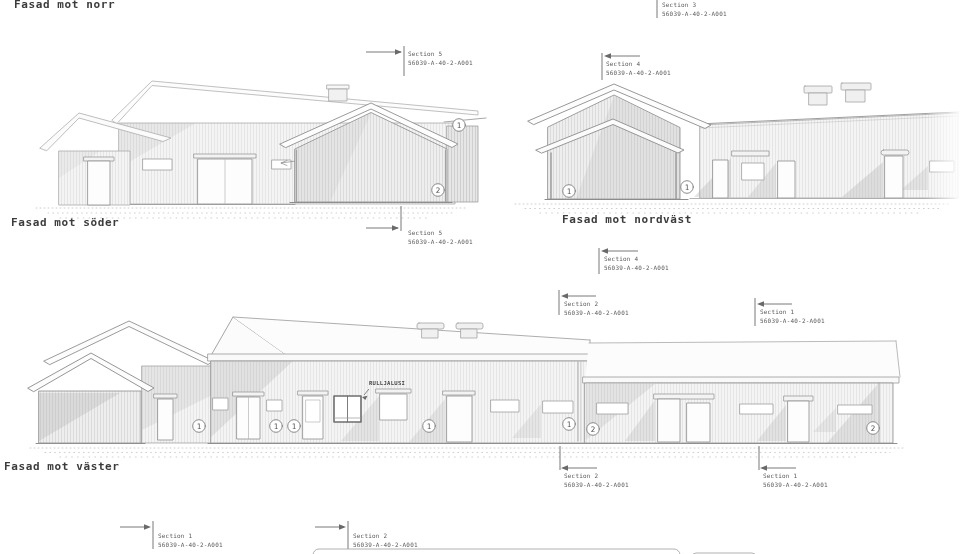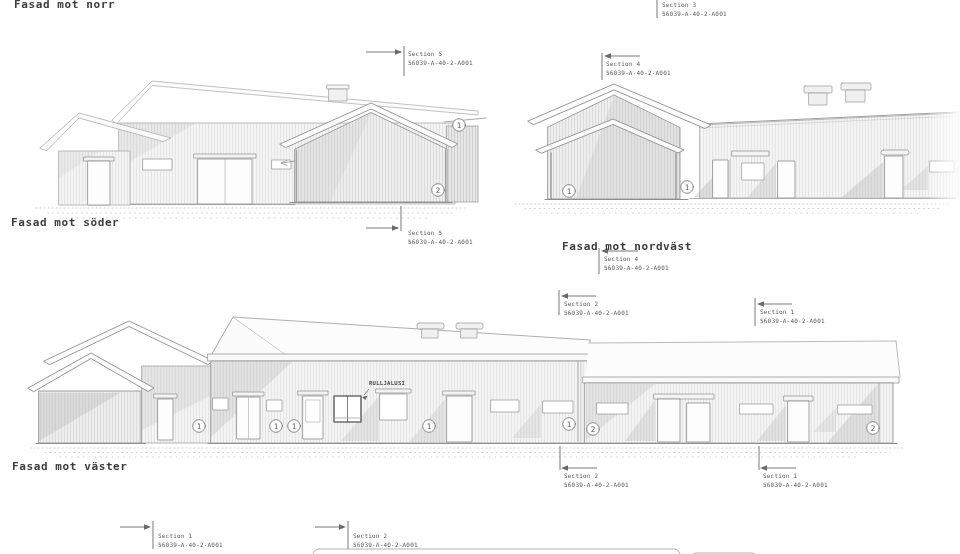--- a/index.html
+++ b/index.html
@@ -300,7 +300,7 @@
 
 <div class="title" style="left:14px;top:-2px">Fasad mot norr</div>
 <div class="title" style="left:11px;top:216px">Fasad mot söder</div>
-<div class="title" style="left:562px;top:240px">Fasad mot nordväst</div>
+<div class="title" style="left:562px;top:213px">Fasad mot nordväst</div>
 <div class="title" style="left:12px;top:460px">Fasad mot väster</div>
 
 <div class="marker" style="left:408px;top:49px">

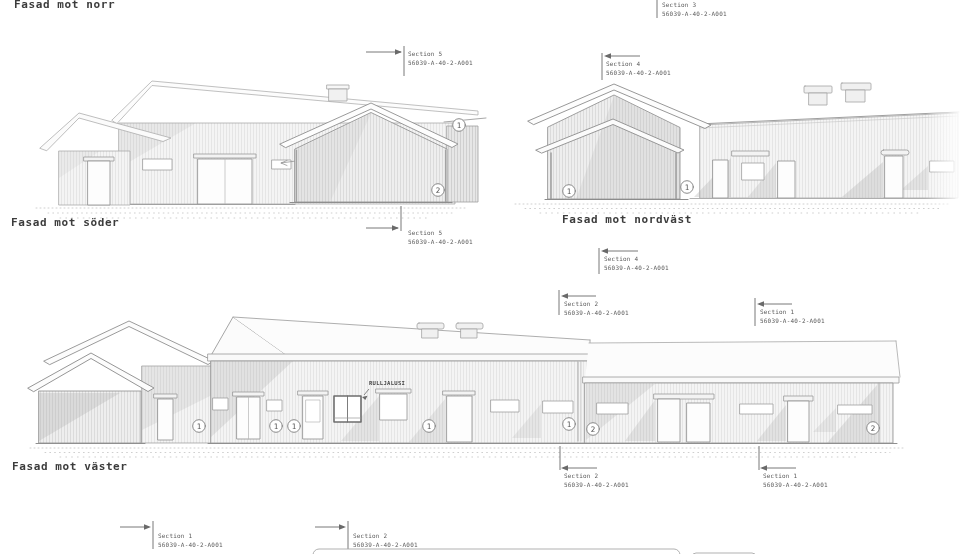--- a/index.html
+++ b/index.html
@@ -301,7 +301,7 @@
 <div class="title" style="left:14px;top:-2px">Fasad mot norr</div>
 <div class="title" style="left:11px;top:216px">Fasad mot söder</div>
 <div class="title" style="left:562px;top:213px">Fasad mot nordväst</div>
-<div class="title" style="left:12px;top:460px">Fasad mot väster</div>
+<div class="title" style="left:4px;top:460px">Fasad mot väster</div>
 
 <div class="marker" style="left:408px;top:49px">
   <div>Section 5</div>

